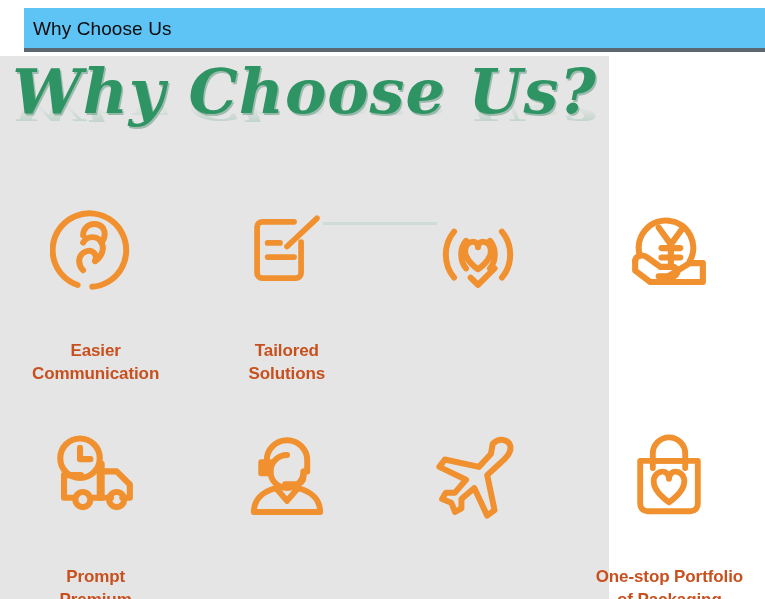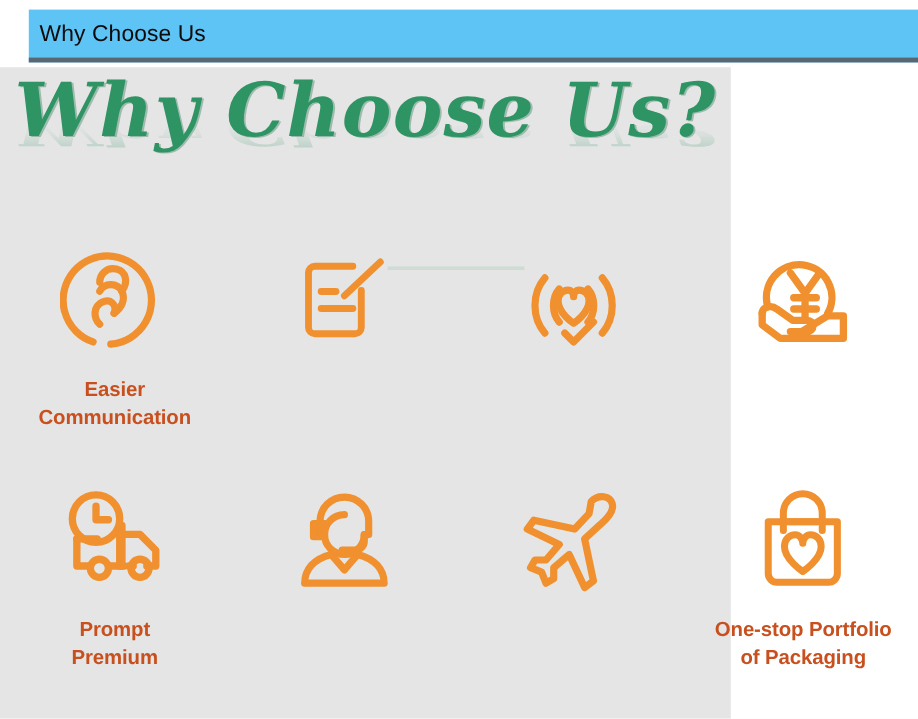--- a/index.html
+++ b/index.html
@@ -121,6 +121,7 @@
     display: flex;
     flex-direction: column;
     align-items: center;
+    gap: 26px;
   }
   .icon-box {
     width: 104px;

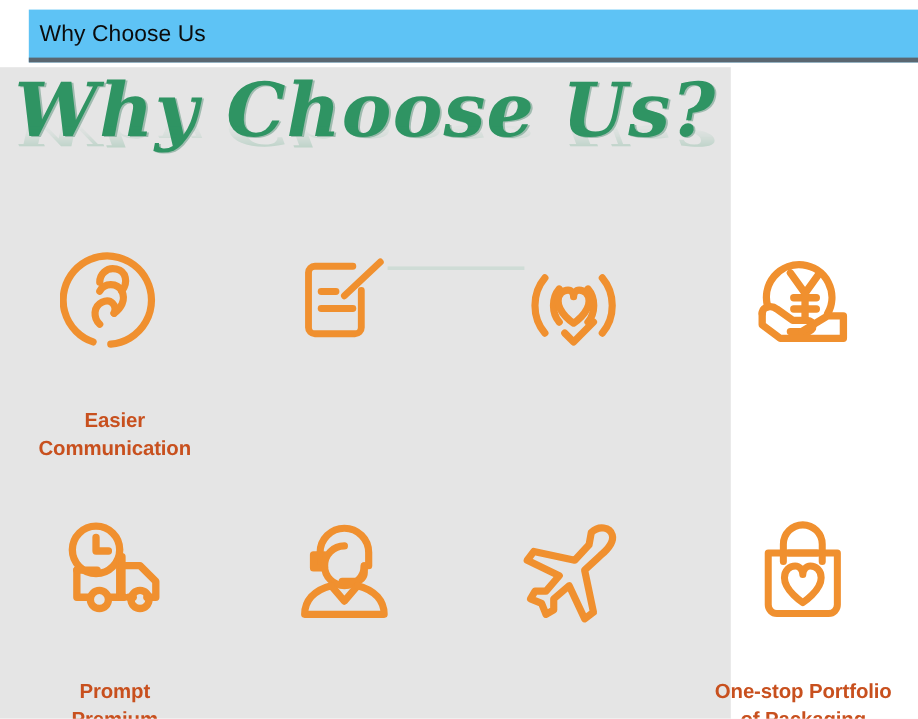--- a/index.html
+++ b/index.html
@@ -190,6 +190,8 @@
             <path d="M50 46 L84 14"></path>
           </svg>
         </div>
+        <div class="cell-label">Tailored
+Solutions</div>
       </div>
 
       <div class="cell">

